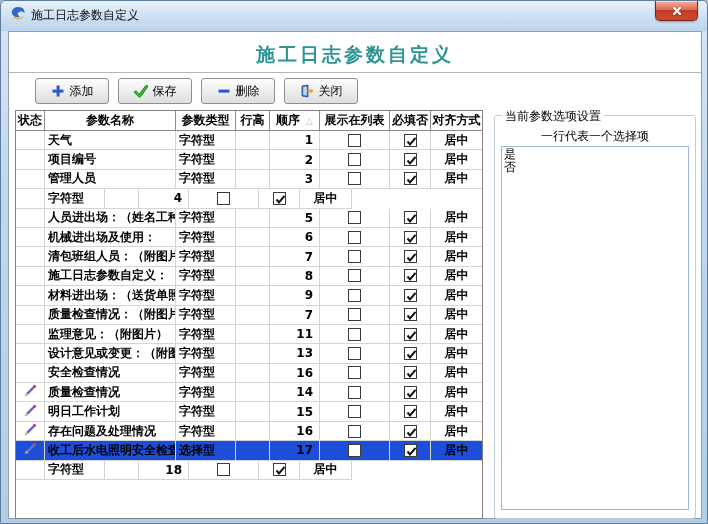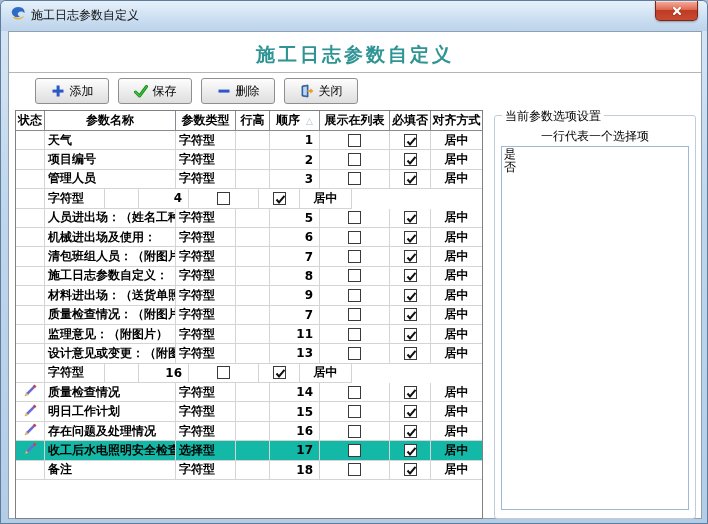--- a/index.html
+++ b/index.html
@@ -380,6 +380,7 @@
         </div>
         <div class="g-row body">
           <div class="cell c-center" style="width: 29px;"></div>
+          <div class="cell c-left" style="width: 131px;">安全检查情况</div>
           <div class="cell c-left" style="width: 60px;">字符型</div>
           <div class="cell c-center" style="width: 34px;"></div>
           <div class="cell c-right" style="width: 50px;">16</div>

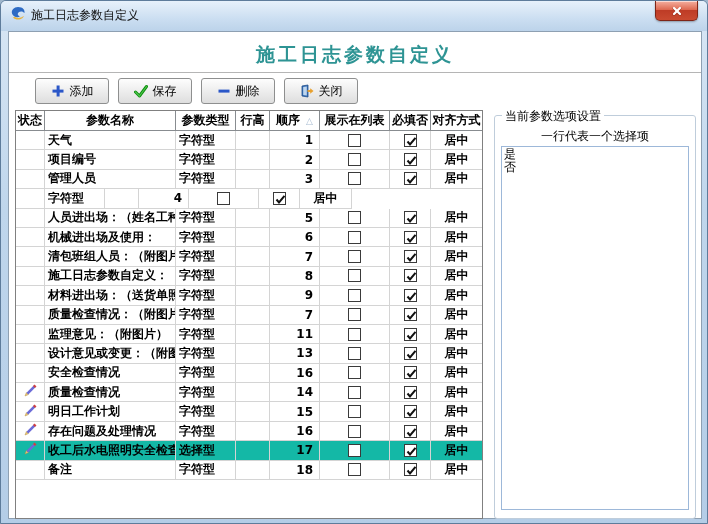--- a/index.html
+++ b/index.html
@@ -40,7 +40,7 @@
   .g-row{display:flex;width:100%;font-weight:bold;}
   .g-row.hdr{height:20px;}
   .g-row.body{height:19.4px;}
-  .g-row.body.selected{background:#14b8a6;}
+  .g-row.body.selected{background:#1d4ed8;}
   .cell{flex:none;display:flex;align-items:center;overflow:hidden;white-space:nowrap;
     border-right:1px solid #D4D4D4;border-bottom:1px solid #D4D4D4;height:100%;}
   .hdr .cell{border-right:1px solid #888C90;border-bottom:1px solid #888C90;

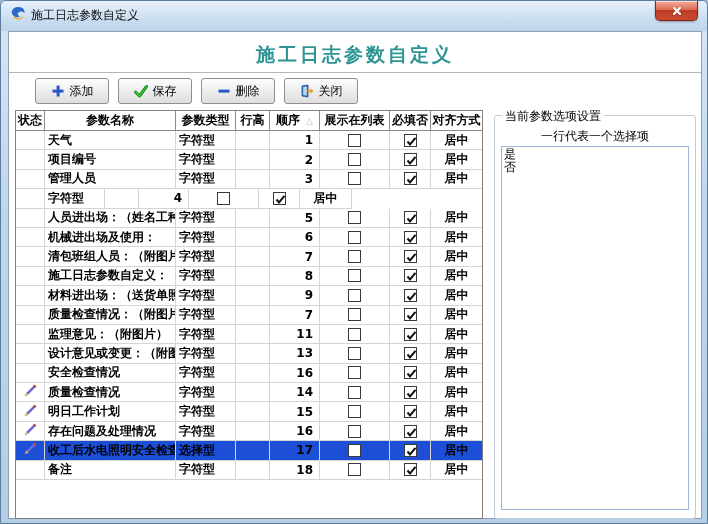--- a/index.html
+++ b/index.html
@@ -494,7 +494,6 @@
         </div>
         <div class="g-row body">
           <div class="cell c-center" style="width: 29px;"></div>
-          <div class="cell c-left" style="width: 131px;">备注</div>
           <div class="cell c-left" style="width: 60px;">字符型</div>
           <div class="cell c-center" style="width: 34px;"></div>
           <div class="cell c-right" style="width: 50px;">18</div>

